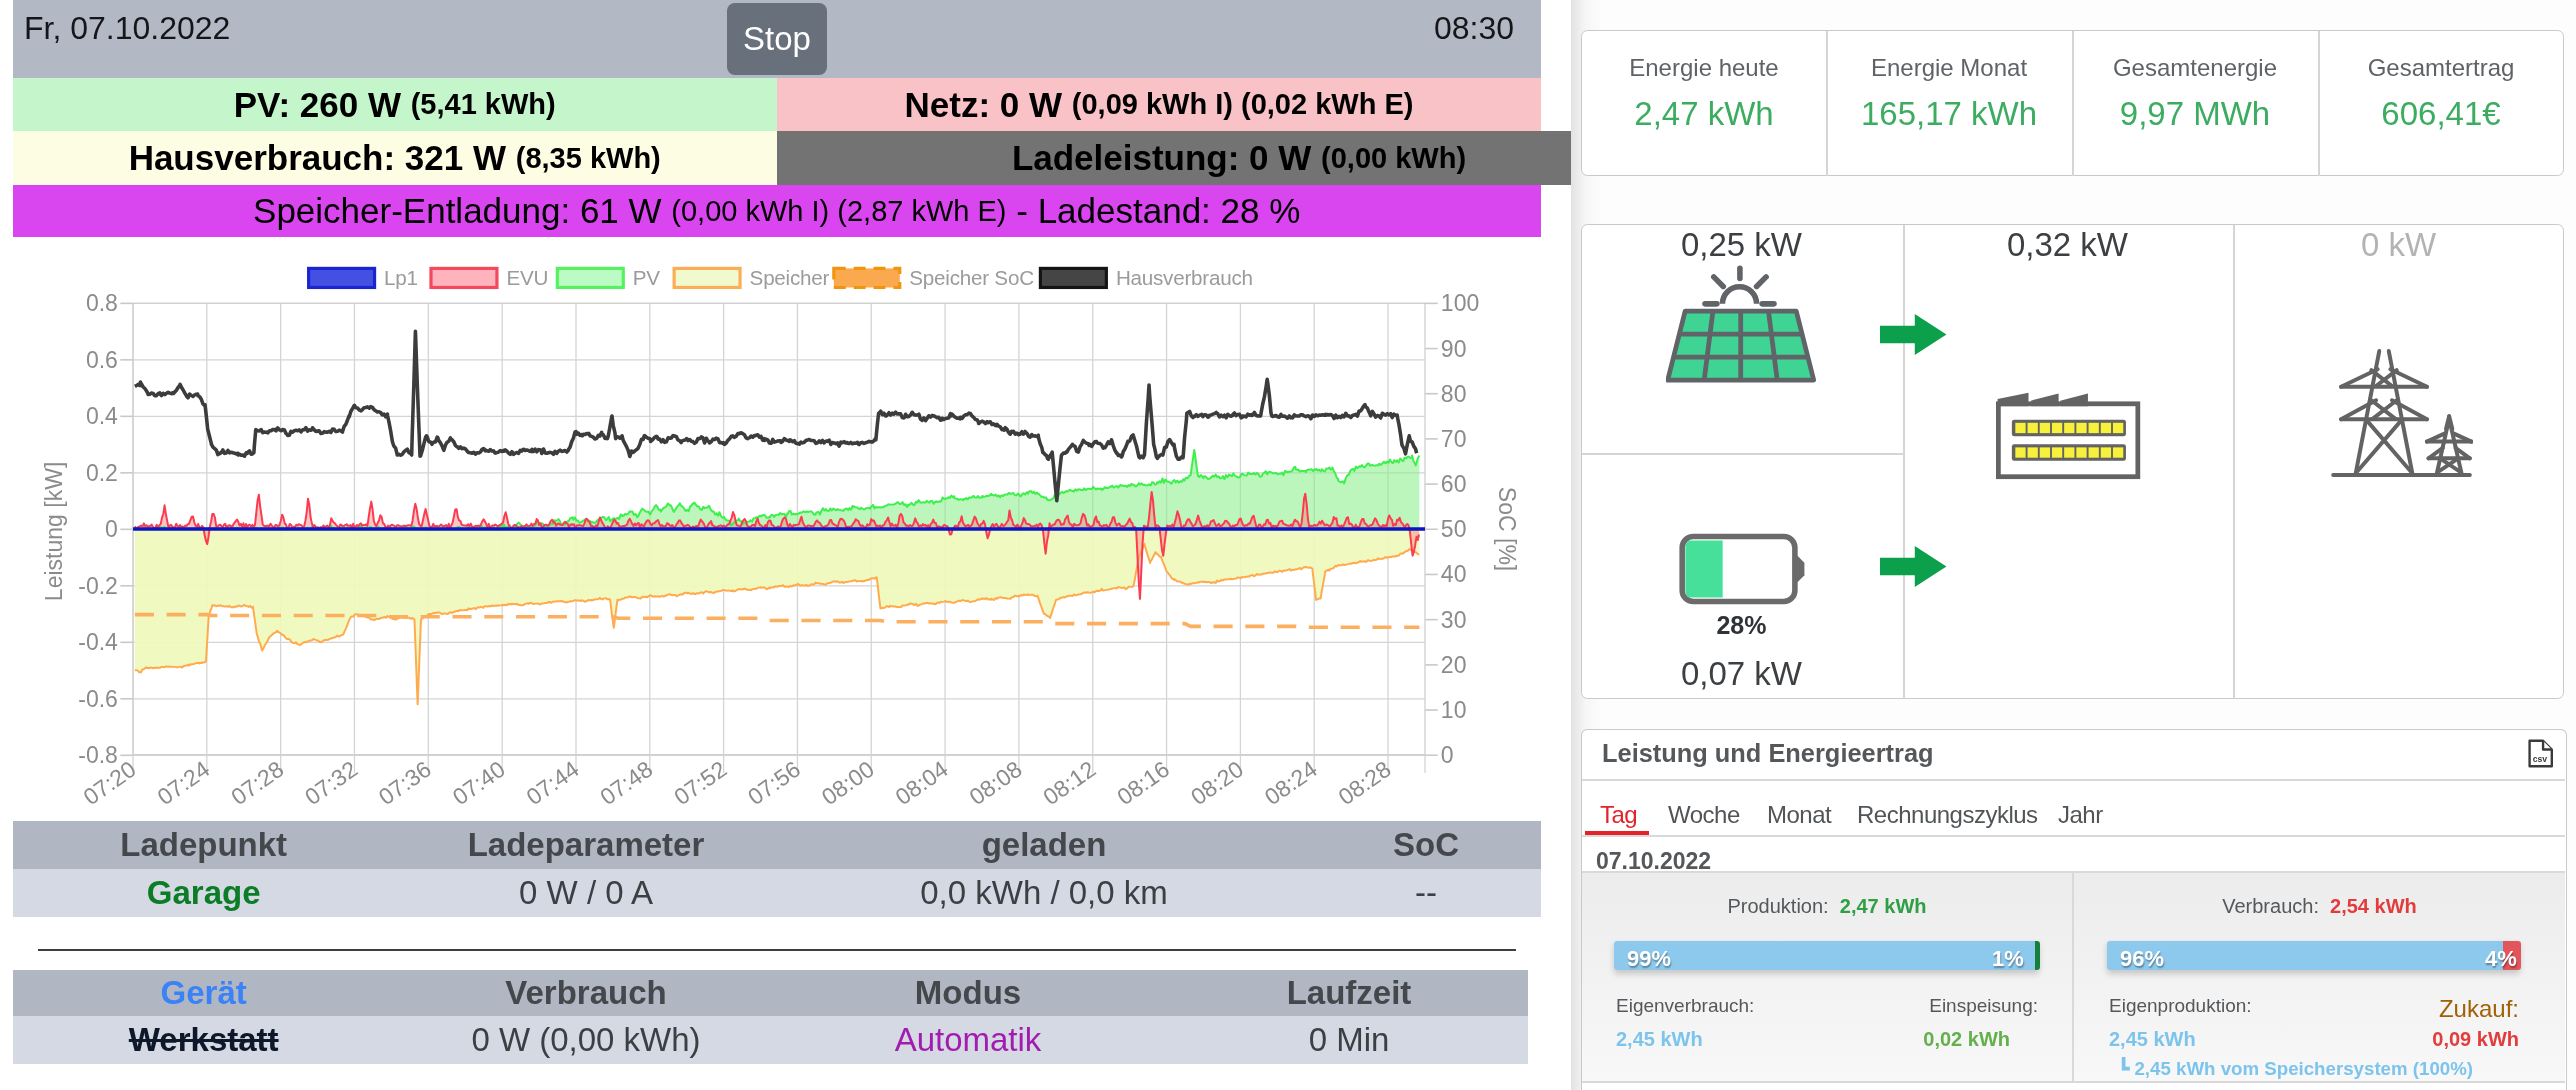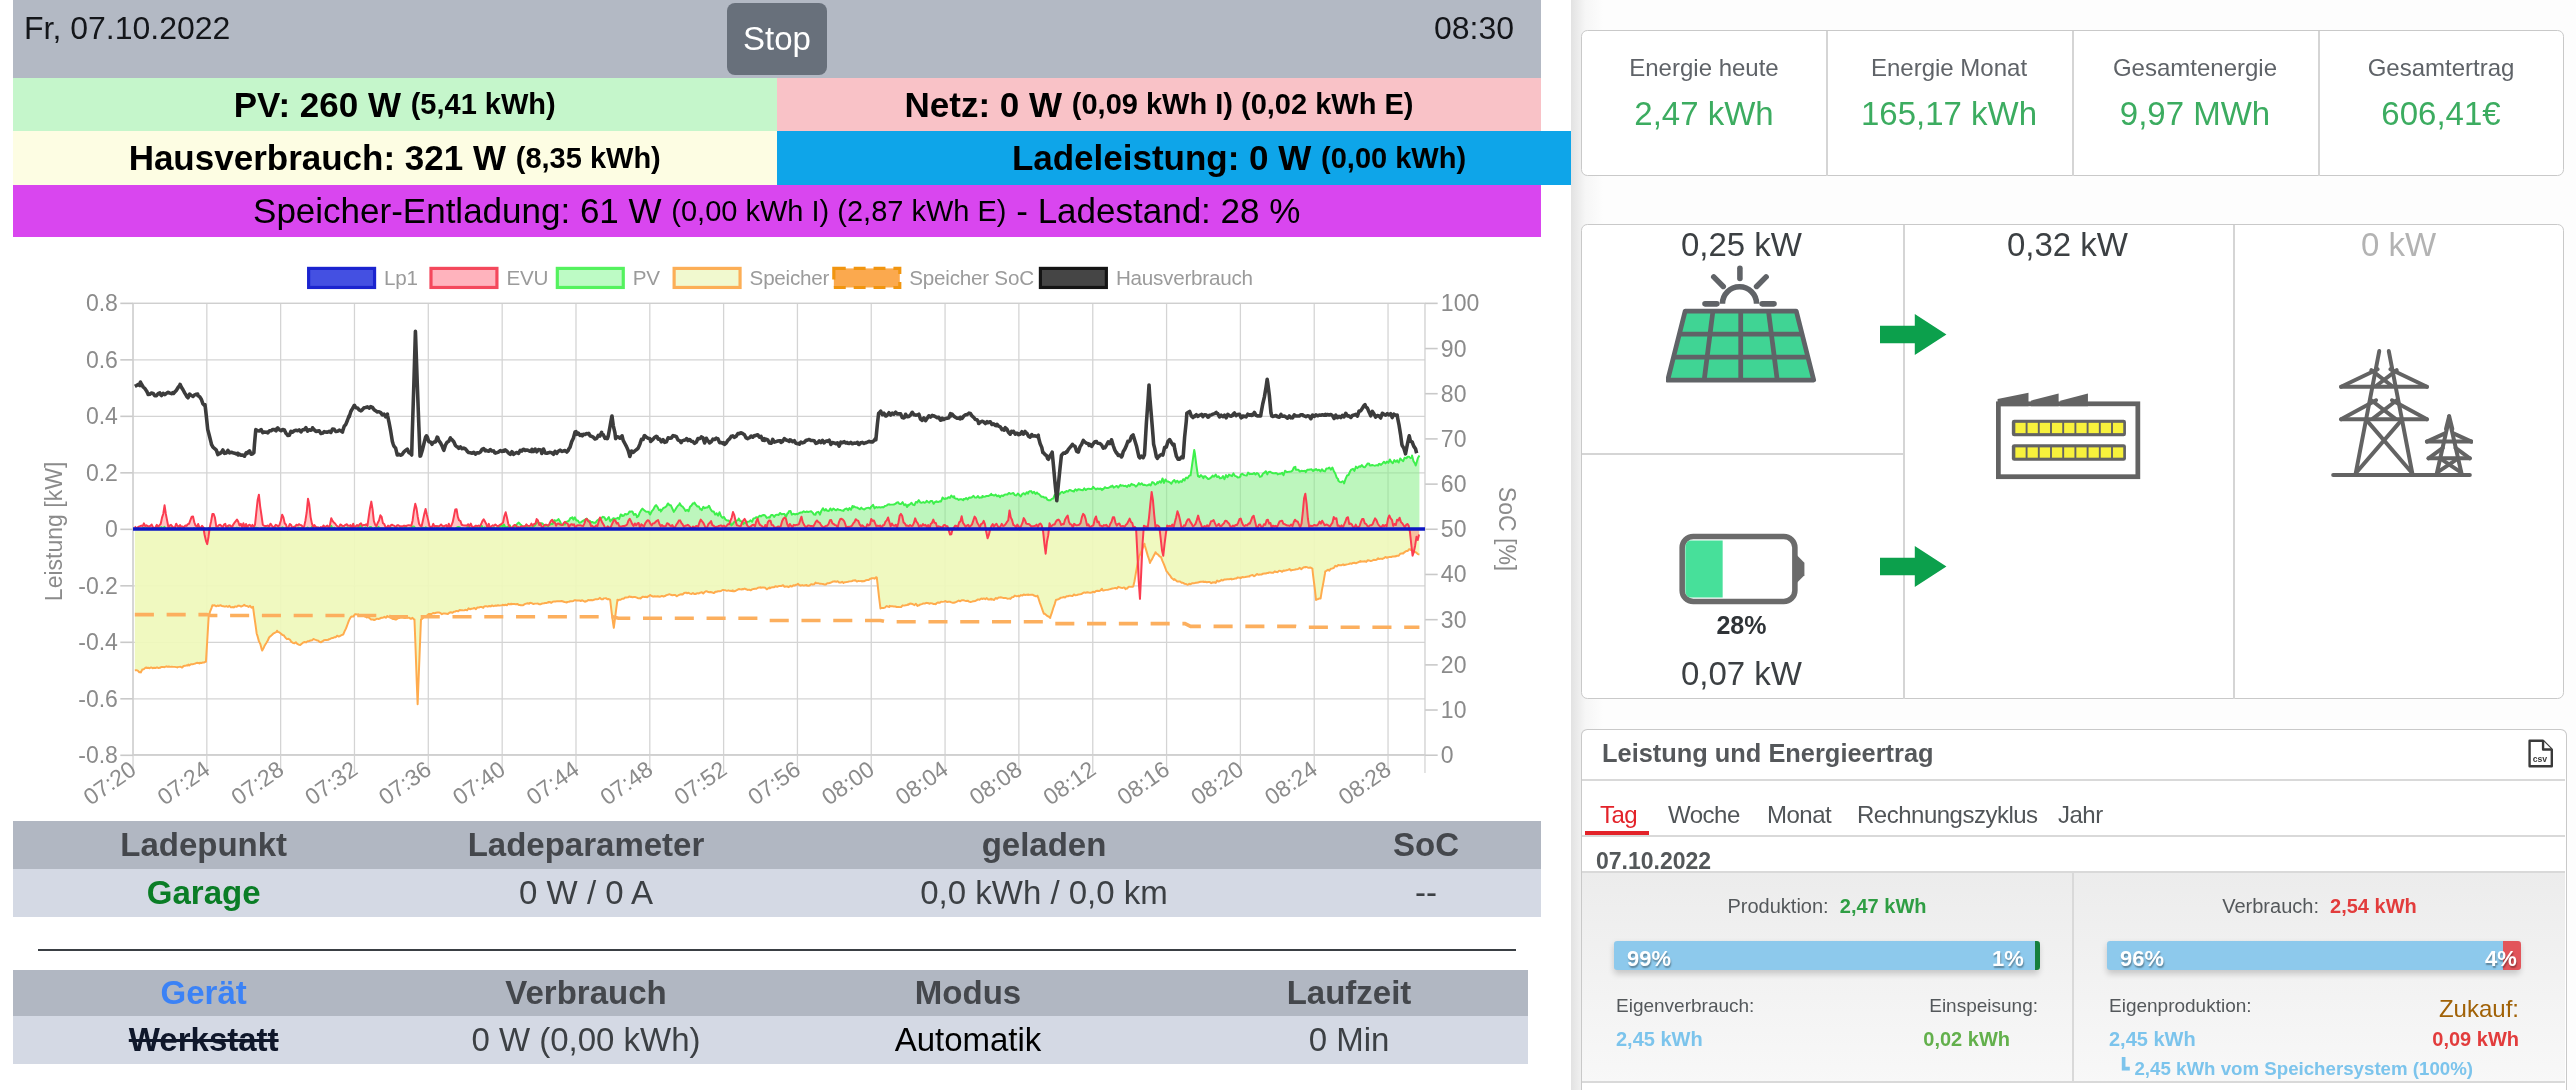--- a/index.html
+++ b/index.html
@@ -10,7 +10,7 @@
 <div class="c" style="left:12.7px;top:78px;width:764px;height:53px;background:#c5f6cb;font-size:35px;font-weight:bold;color:#000">PV:&nbsp;260&nbsp;W&nbsp;<span style="font-size:29px">(5,41 kWh)</span></div>
 <div class="c" style="left:777px;top:78px;width:764px;height:53px;background:#f9c2c7;font-size:35px;font-weight:bold;color:#000">Netz:&nbsp;0&nbsp;W&nbsp;<span style="font-size:29px">(0,09 kWh I) (0,02 kWh E)</span></div>
 <div class="c" style="left:12.7px;top:131px;width:764px;height:54px;background:#fdfde3;font-size:35px;font-weight:bold;color:#000">Hausverbrauch:&nbsp;321&nbsp;W&nbsp;<span style="font-size:29px">(8,35 kWh)</span></div>
-<div class="c" style="left:777px;top:131px;width:924px;height:54px;background:#0ea5e9;font-size:35px;font-weight:bold;color:#000">Ladeleistung:&nbsp;0&nbsp;W&nbsp;<span style="font-size:29px">(0,00 kWh)</span></div>
+<div class="c" style="left:777px;top:131px;width:924px;height:54px;background:#737373;font-size:35px;font-weight:bold;color:#000">Ladeleistung:&nbsp;0&nbsp;W&nbsp;<span style="font-size:29px">(0,00 kWh)</span></div>
 <div class="c" style="left:12.7px;top:185px;width:1528px;height:52px;background:#d946ef;font-size:35px;font-weight:normal;color:#000">Speicher-Entladung:&nbsp;61&nbsp;W&nbsp;<span style="font-size:29px">(0,00 kWh I) (2,87 kWh E)</span>&nbsp;-&nbsp;Ladestand:&nbsp;28&nbsp;%</div>
 <svg style="position:absolute;left:0;top:239px" width="1558" height="584" viewBox="0 300 1960 735" font-family="Liberation Sans, sans-serif">
 <rect x="388" y="337" width="83" height="24" fill="#4450e2" stroke="#1b24cf" stroke-width="4"></rect>

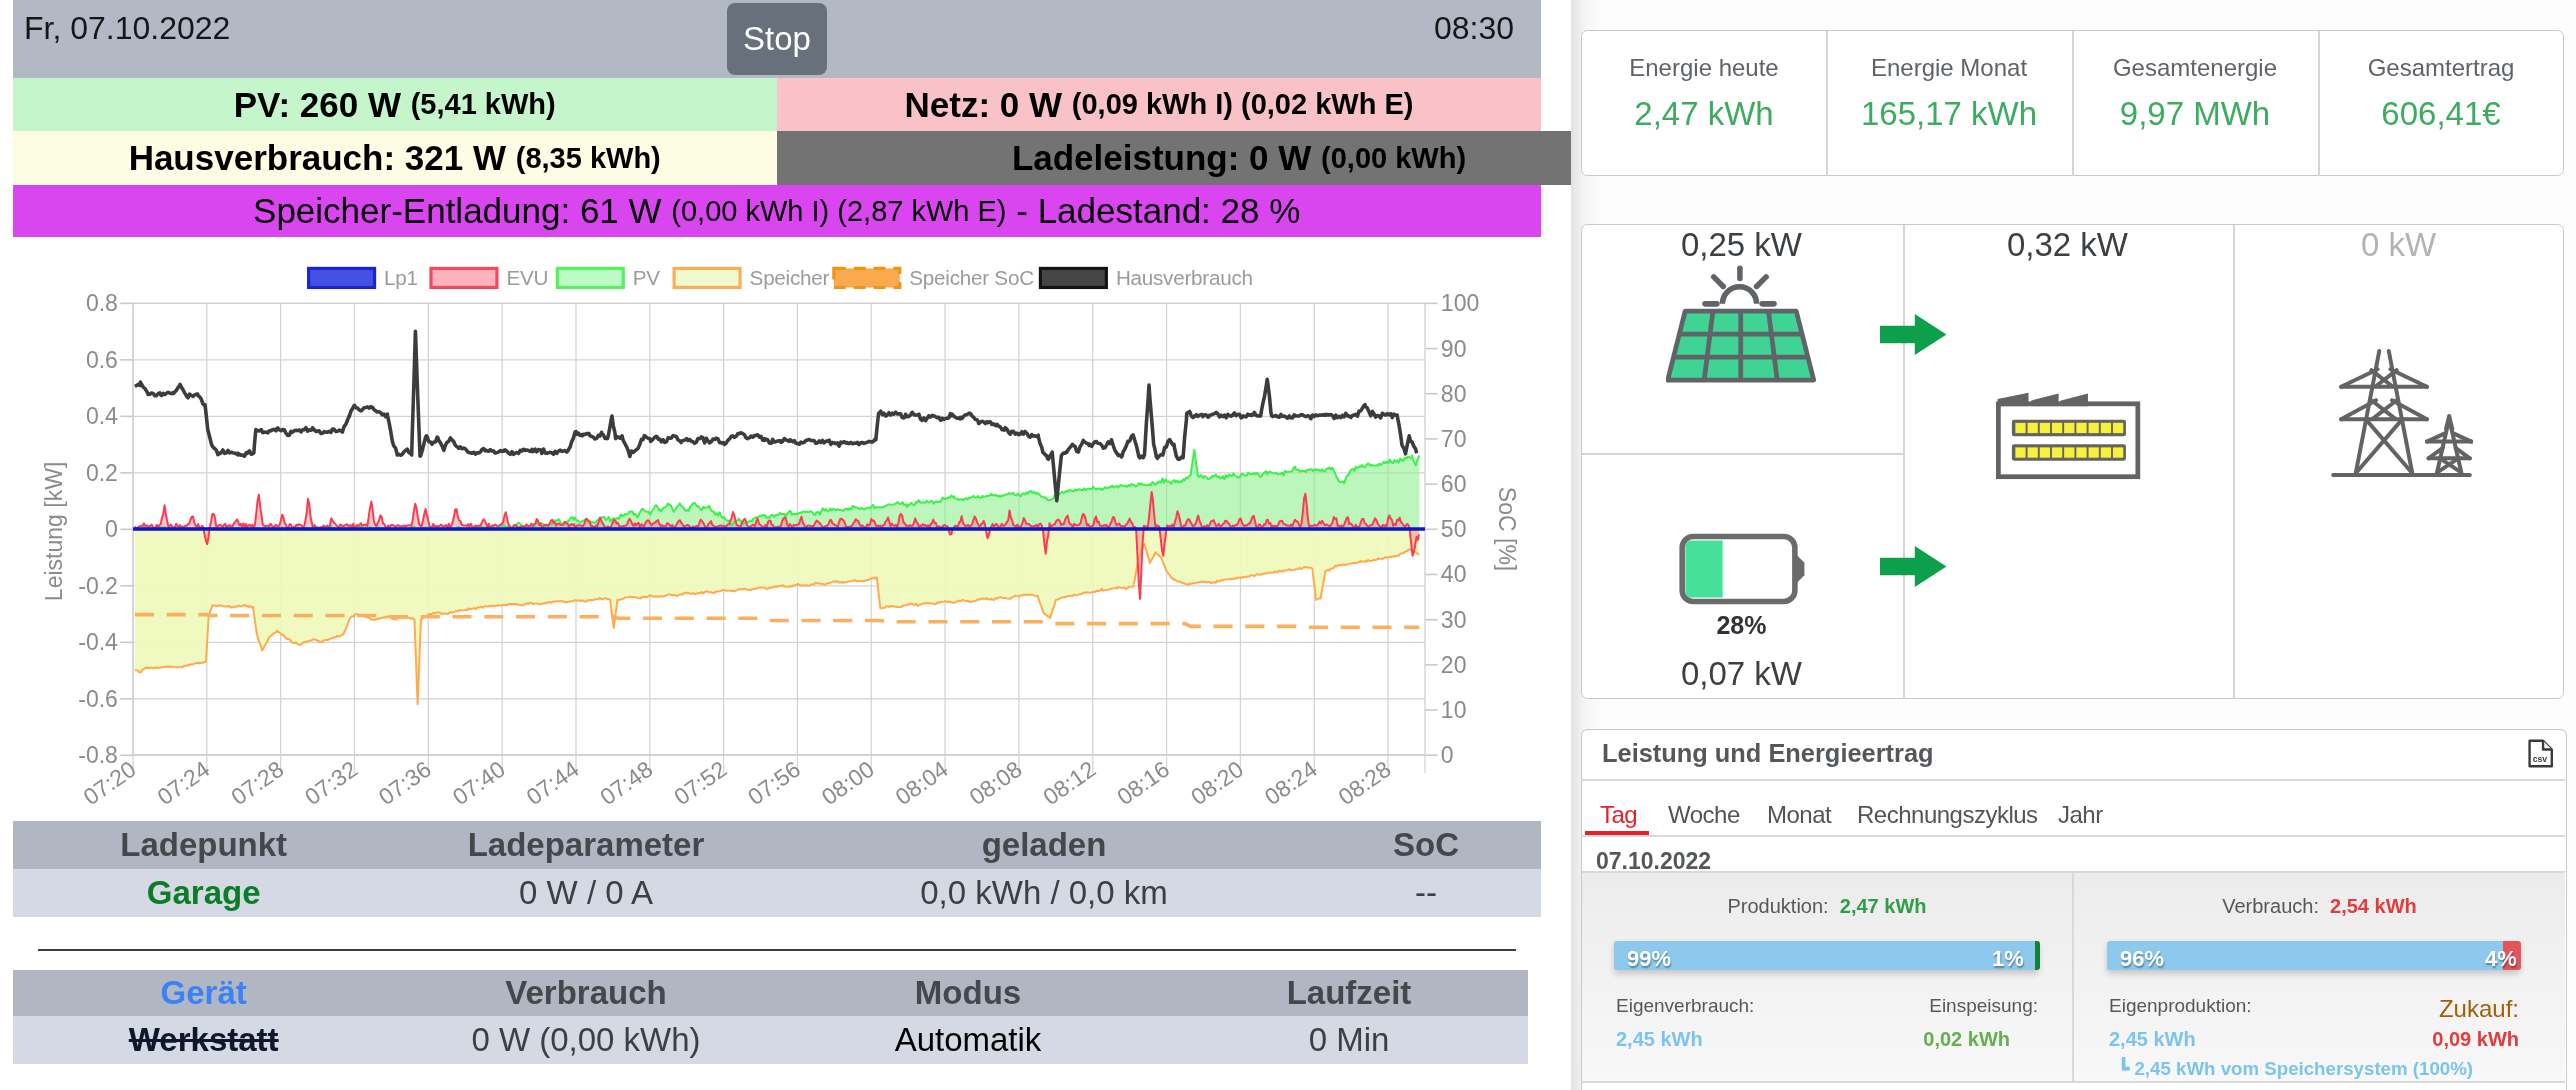--- a/index.html
+++ b/index.html
@@ -148,7 +148,7 @@
 <div class="c" style="left:395px;top:970px;width:382px;height:46px;font-size:33px;font-weight:bold;color:#44474c">Verbrauch</div>
 <div class="c" style="left:395px;top:1016px;width:382px;height:48px;font-size:33px;color:#3c4044">0 W (0,00 kWh)</div>
 <div class="c" style="left:777px;top:970px;width:382px;height:46px;font-size:33px;font-weight:bold;color:#44474c">Modus</div>
-<div class="c" style="left:777px;top:1016px;width:382px;height:48px;font-size:33px;color:#000000">Automatik</div>
+<div class="c" style="left:777px;top:1016px;width:382px;height:48px;font-size:33px;color:#a21caf">Automatik</div>
 <div class="c" style="left:1158px;top:970px;width:382px;height:46px;font-size:33px;font-weight:bold;color:#44474c">Laufzeit</div>
 <div class="c" style="left:1158px;top:1016px;width:382px;height:48px;font-size:33px;color:#3c4044">0 Min</div>
 <div style="position:absolute;left:1571px;top:0;width:1005px;height:1091px;background:linear-gradient(90deg,#e2e2e2 0,#f6f6f6 14.3px,#fdfdfd 32px,#fdfdfd 100%)"></div>

